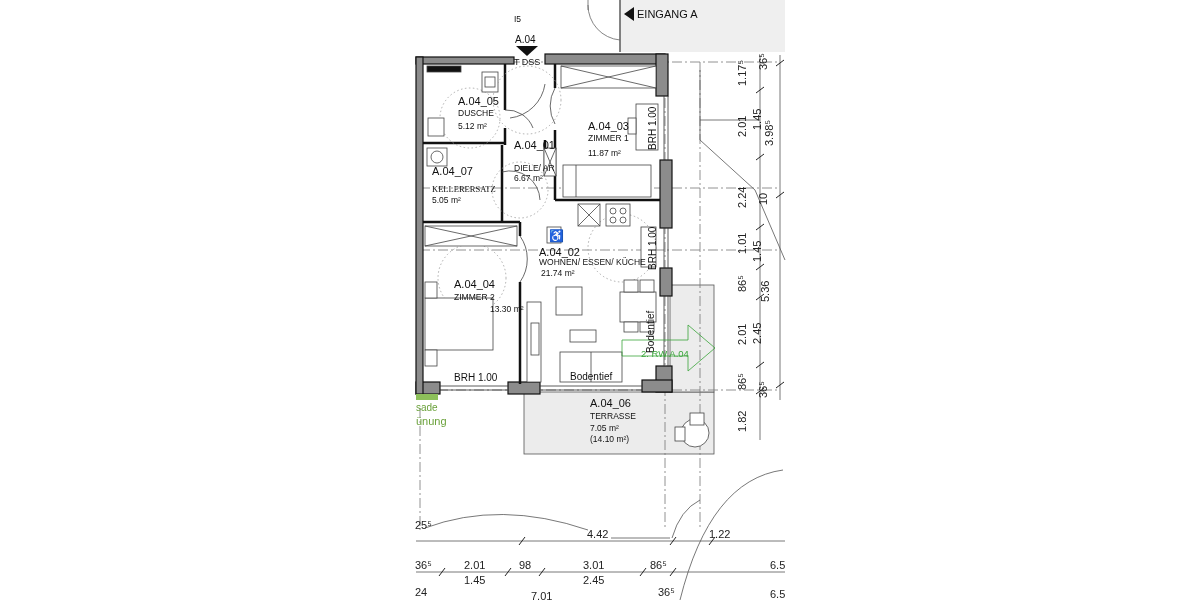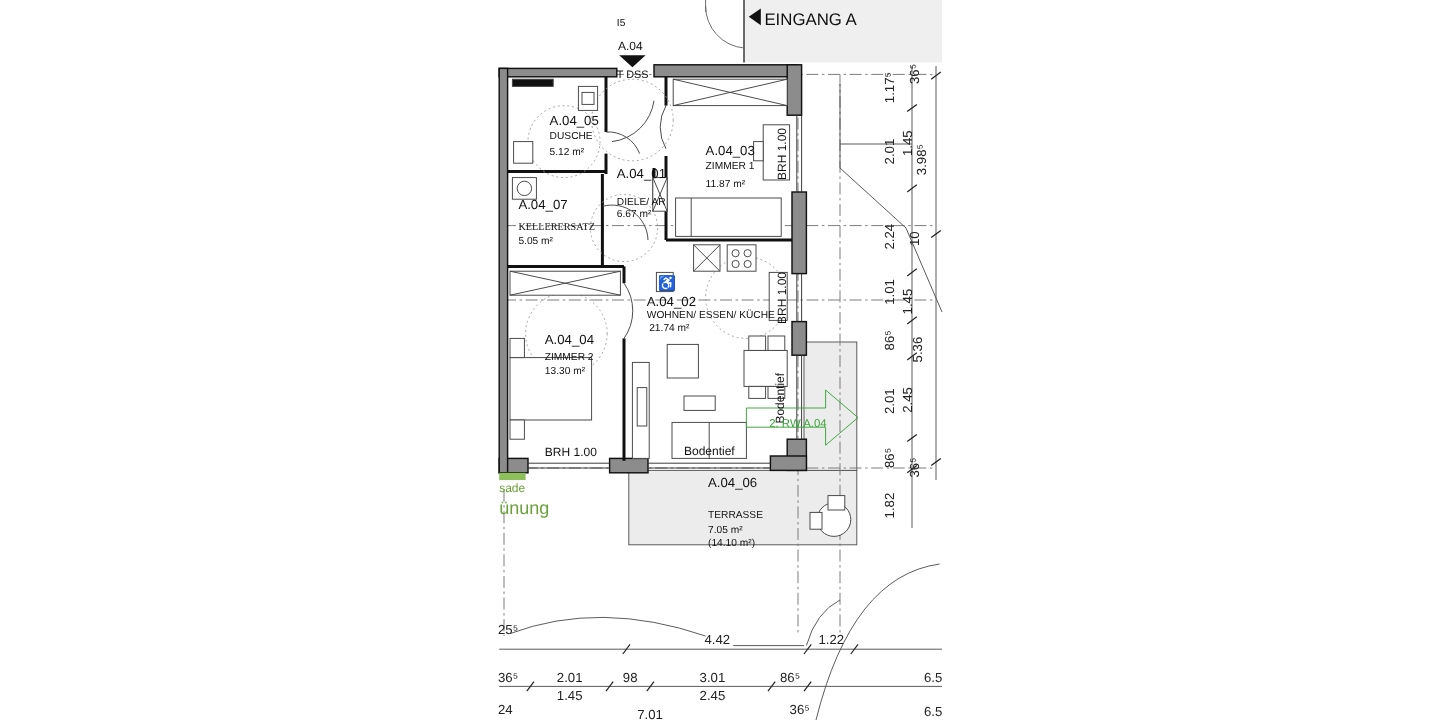--- a/index.html
+++ b/index.html
@@ -216,7 +216,7 @@
   </g>
 </svg>
 
-<span class="lbl" style="left:637px;top:9px;font-size:14px;">EINGANG A</span>
+<span class="lbl" style="left:637px;top:9px;font-size:11px;">EINGANG A</span>
 <span class="lbl" style="left:514px;top:15px;font-size:8.5px;">I5</span>
 <span class="lbl" style="left:515px;top:35px;font-size:10px;">A.04</span>
 <span class="lbl" style="left:514px;top:58px;font-size:9px;">T DSS</span>

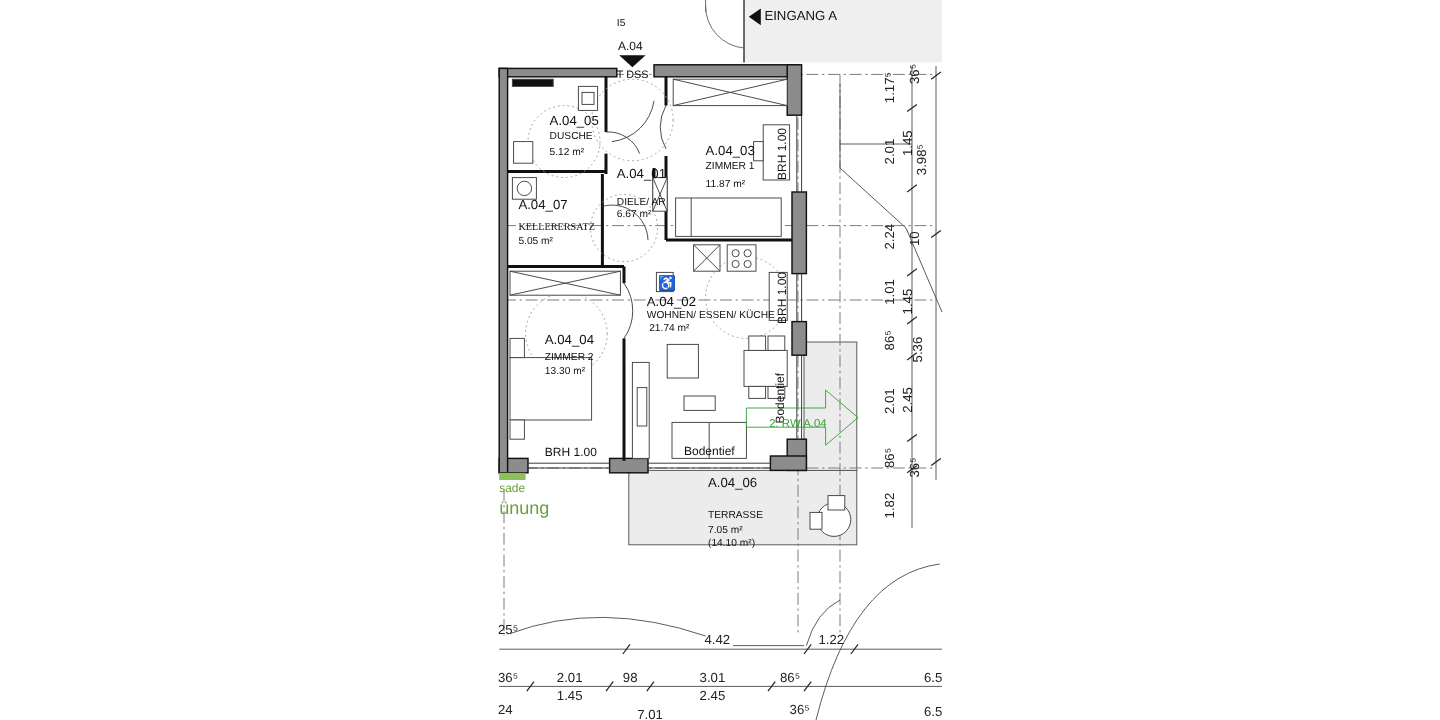--- a/index.html
+++ b/index.html
@@ -254,7 +254,7 @@
 <div class="lbl" style="left:454px;top:279px;">
   <div class="room-id">A.04_04</div>
   <div class="room-name" style="margin-top:3px;">ZIMMER 2</div>
-  <div class="room-area" style="margin-top:3px;">13.30 m²</div>
+  <div class="room-area" style="margin-top:3px;margin-left:36px;">13.30 m²</div>
 </div>
 
 <div class="lbl" style="left:590px;top:398px;">

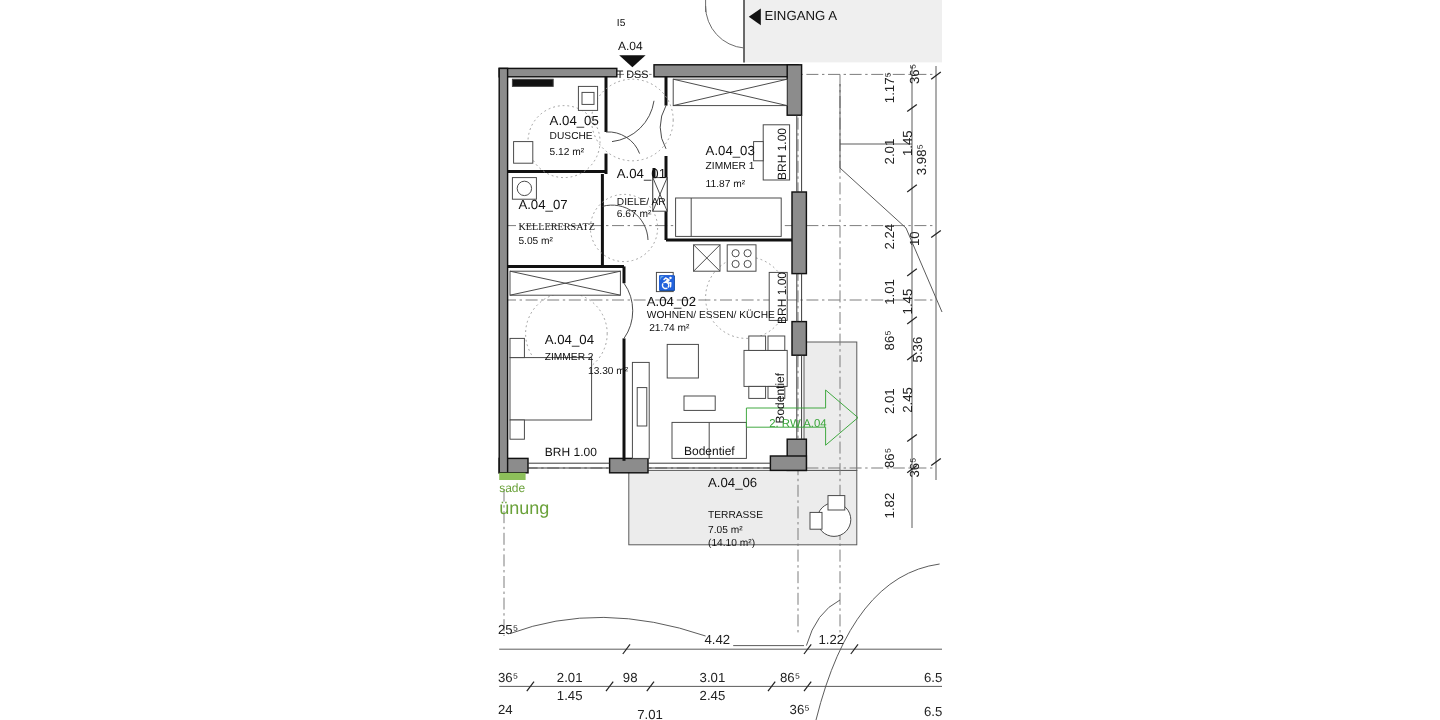--- a/index.html
+++ b/index.html
@@ -272,7 +272,7 @@
 
 <span class="lbl green" style="left:641px;top:349px;font-size:9.5px;">2. RW A.04</span>
 <span class="lbl olive" style="left:416px;top:403px;font-size:10px;">sade</span>
-<span class="lbl olive" style="left:416px;top:416px;font-size:15px;">ünung</span>
+<span class="lbl olive" style="left:416px;top:416px;font-size:11px;">ünung</span>
 
 <span class="lbl dim dimv" style="left:737px;top:86px;">1.17⁵</span>
 <span class="lbl dim dimv" style="left:737px;top:137px;">2.01</span>

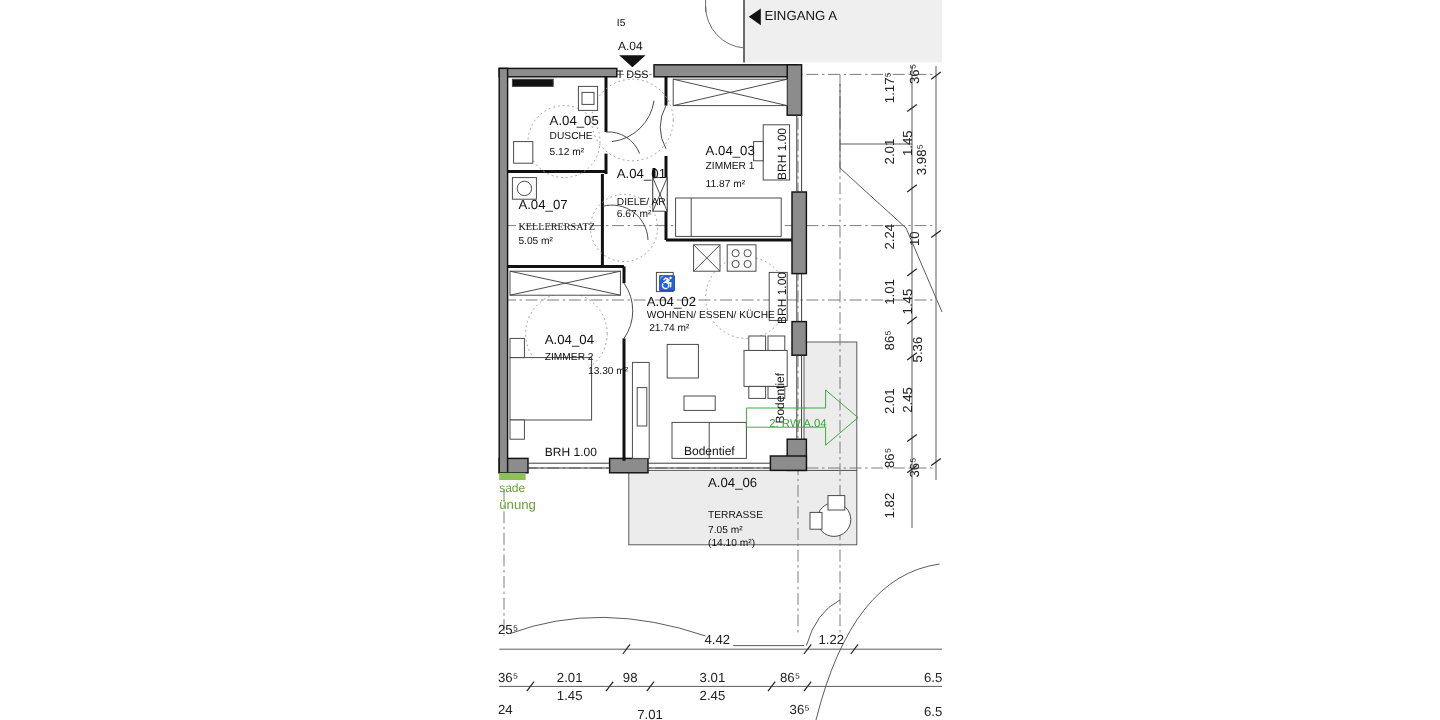--- a/index.html
+++ b/index.html
@@ -259,7 +259,7 @@
 
 <div class="lbl" style="left:590px;top:398px;">
   <div class="room-id">A.04_06</div>
-  <div class="room-name" style="margin-top:16px;">TERRASSE</div>
+  <div class="room-name" style="margin-top:3px;">TERRASSE</div>
   <div class="room-area" style="margin-top:3px;">7.05 m²</div>
   <div class="room-area" style="margin-top:3px;">(14.10 m²)</div>
 </div>

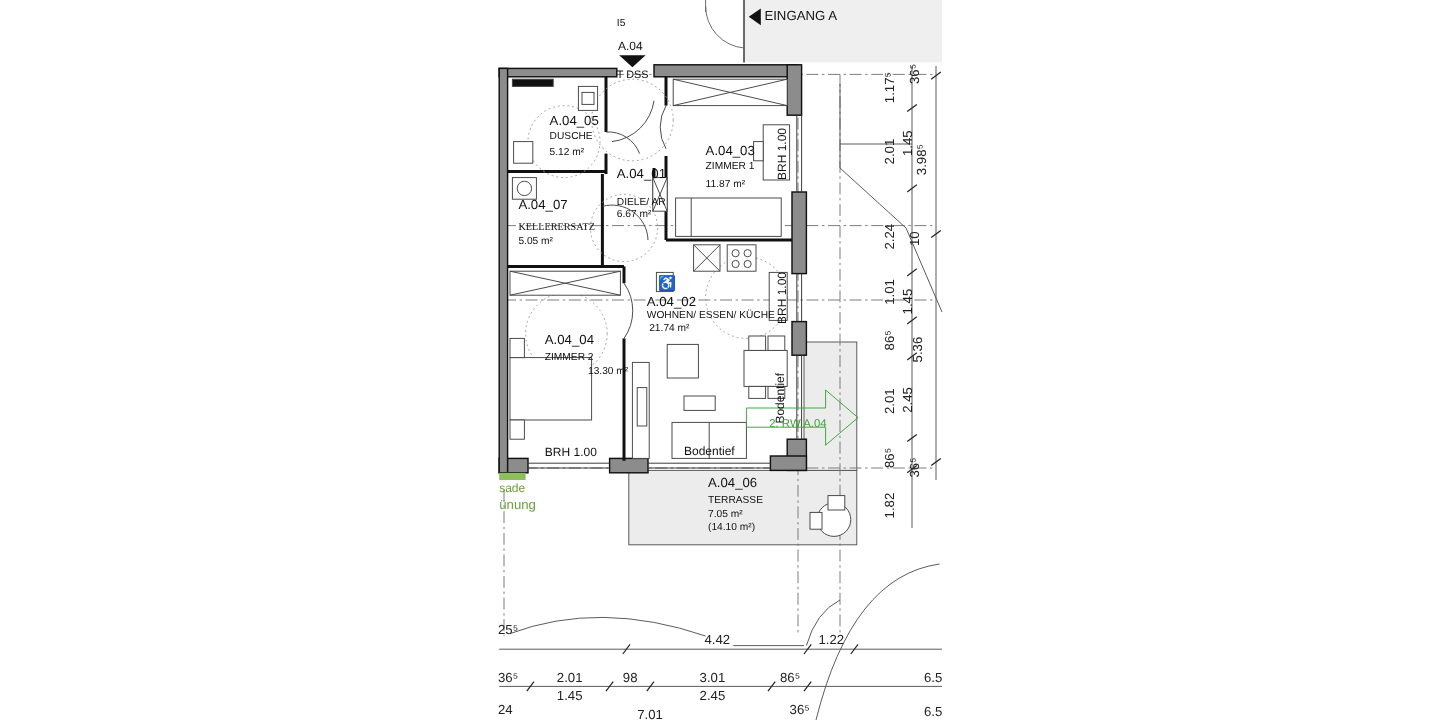--- a/index.html
+++ b/index.html
@@ -295,7 +295,7 @@
 
 <span class="lbl dim" style="left:415px;top:520px;">25⁵</span>
 <span class="lbl dim" style="left:587px;top:529px;">4.42</span>
-<span class="lbl dim" style="left:682px;top:529px;">1.22</span>
+<span class="lbl dim" style="left:709px;top:529px;">1.22</span>
 
 <span class="lbl dim" style="left:415px;top:560px;">36⁵</span>
 <span class="lbl dim" style="left:464px;top:560px;">2.01</span>

